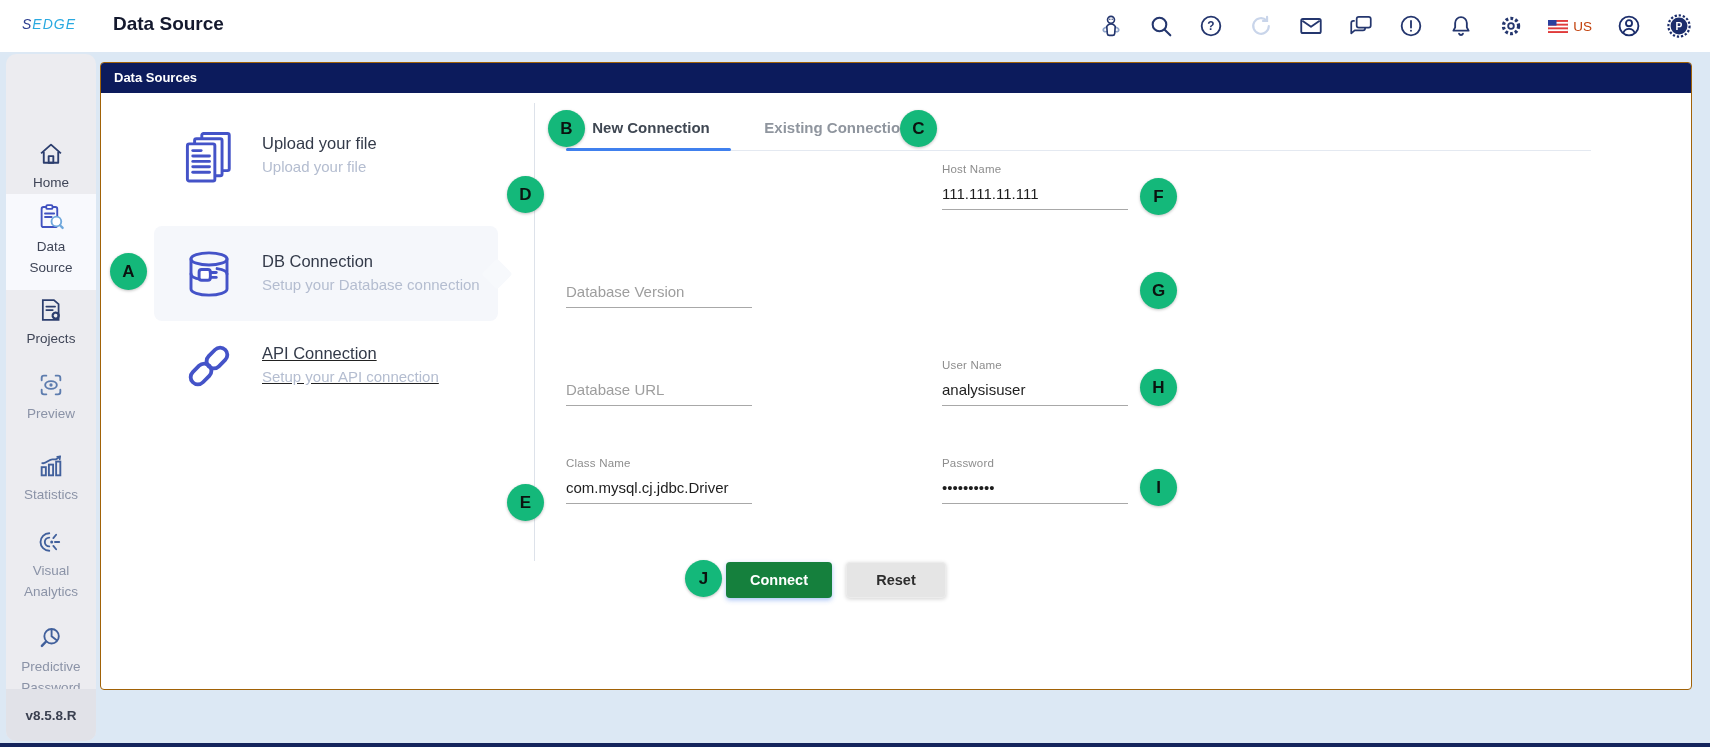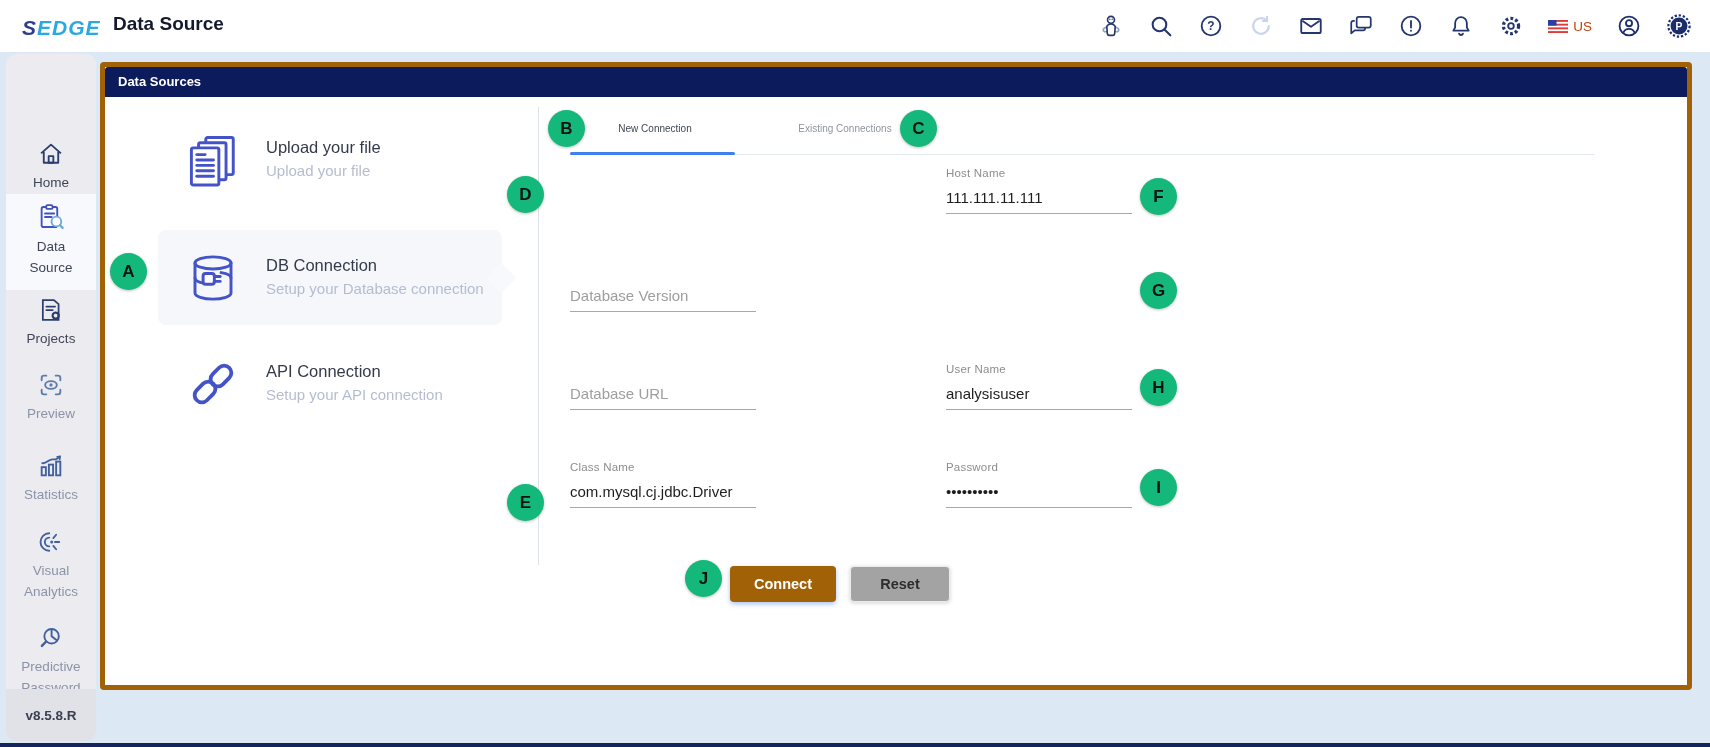--- a/index.html
+++ b/index.html
@@ -18,7 +18,7 @@
     position:absolute; top:0; left:0; width:1710px; height:52px;
     background:#ffffff; z-index:4;
   }
-  .logo { position:absolute; left:22px; top:16px; font-size:21px; font-weight:700;
+  .logo { position:absolute; left:22px; top:16px; font-size:14px; font-weight:400;
           letter-spacing:1px; font-style:italic; }
   .logo .lg-dark { color:#2c3e8f; }
   .logo .lg-light { color:#29a9e0; }

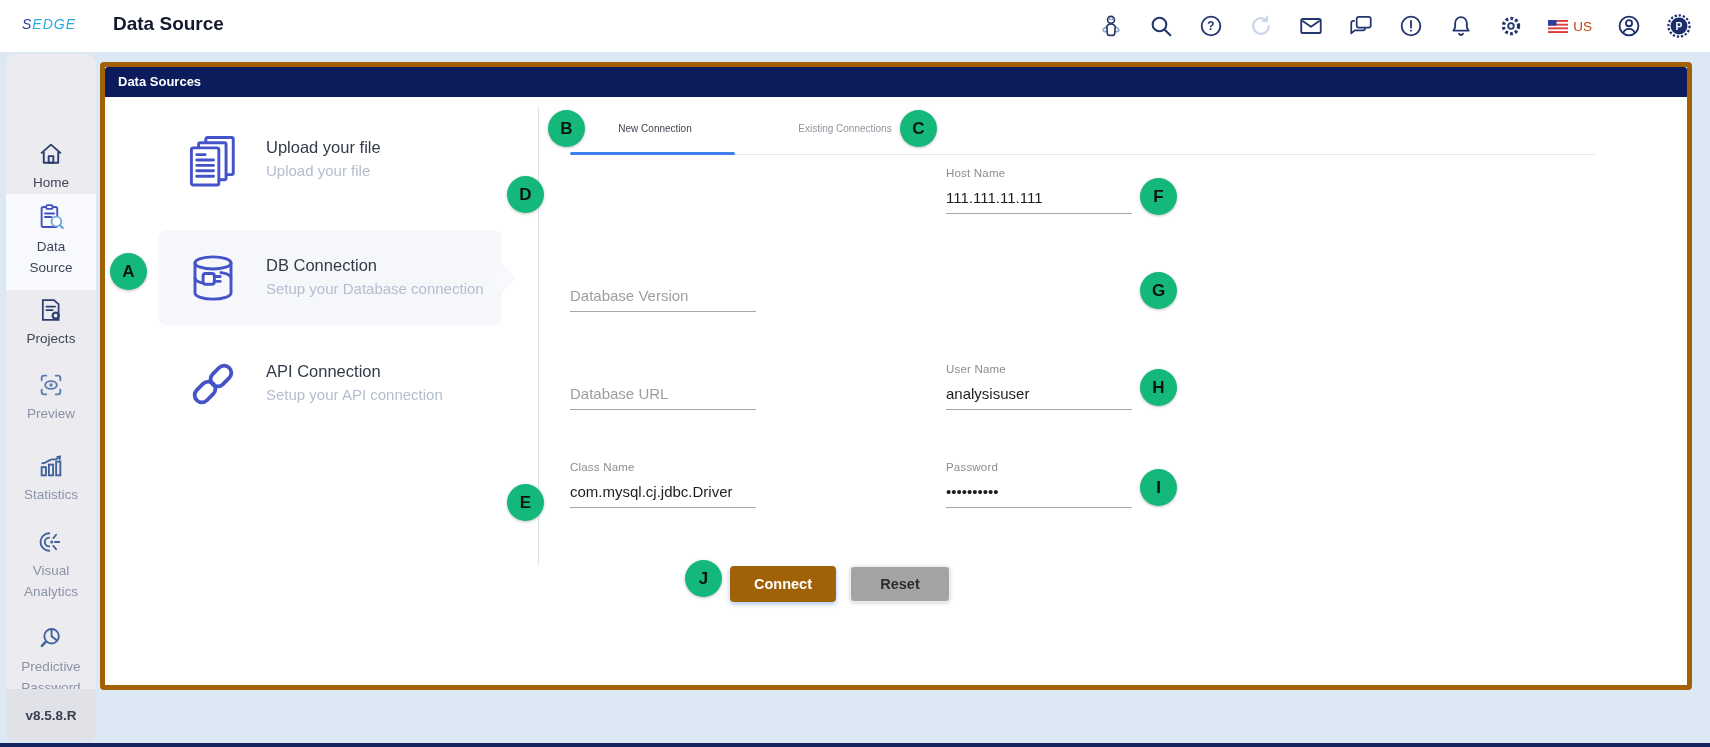--- a/index.html
+++ b/index.html
@@ -59,7 +59,7 @@
   
   .card {
     position:absolute; left:100px; top:62px; width:1592px; height:628px;
-    background:#ffffff; border:5px solid #a16207; border-radius:4px; z-index:2;
+    background:#ffffff; border:1px solid #a16207; border-radius:4px; z-index:2;
   }
   .card-titlebar {
     position:absolute; top:0; left:0; width:100%; height:30px;

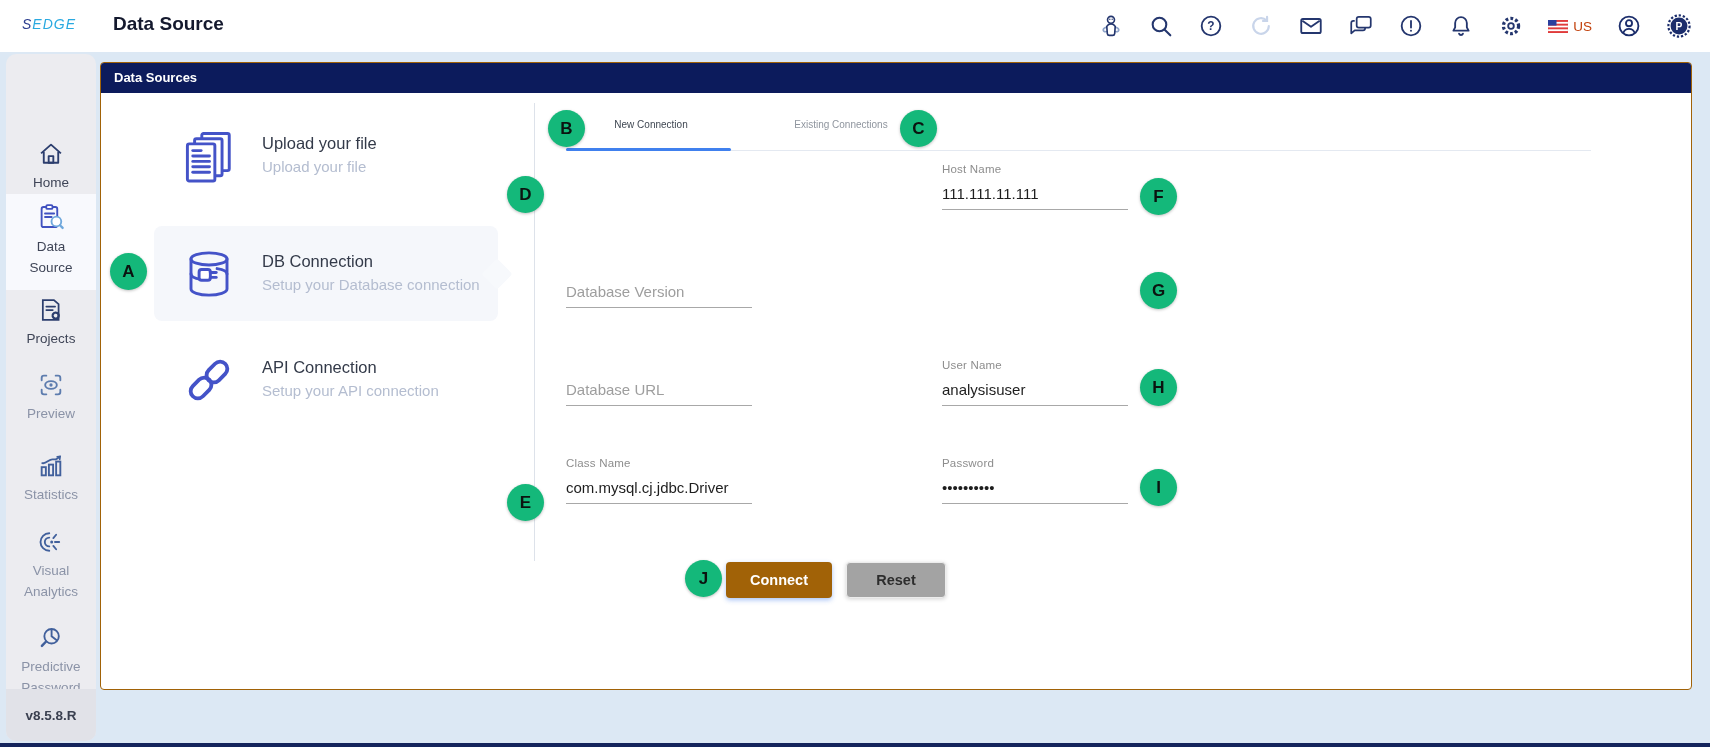--- a/index.html
+++ b/index.html
@@ -87,7 +87,7 @@
   .opt-sub   { font-size:15px; color:#b4bdd0; line-height:1.45; }
 
   
-  .tab { position:absolute; top:56px; font-size:10px; font-weight:400; cursor:pointer; text-align:center; }
+  .tab { position:absolute; top:56px; font-size:15px; font-weight:700; cursor:pointer; text-align:center; }
   .tab-new { left:465px; width:170px; color:#3f4752; }
   .tab-existing { left:655px; width:170px; color:#8f959e; }
   .tab-underline { position:absolute; left:465px; top:85px; width:165px; height:3px; background:#4080ee; border-radius:2px; }

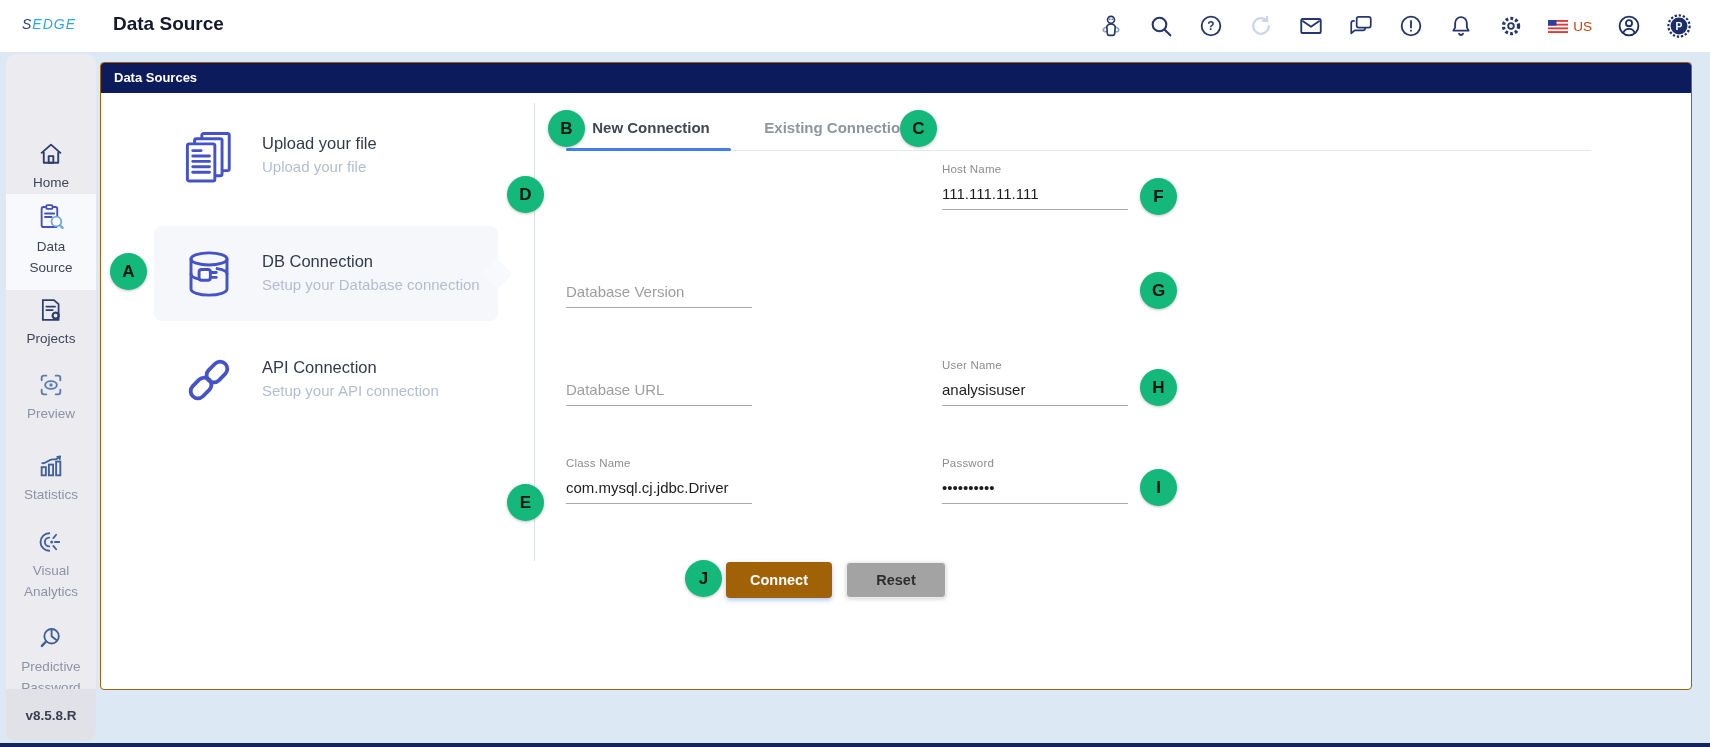--- a/index.html
+++ b/index.html
@@ -81,7 +81,7 @@
     width:22px; height:22px; background:#f7f9fc;
     transform:translateY(-50%) rotate(45deg); border-radius:3px;
   }
-  .opt-api    { top:278px; }
+  .opt-api    { top:264px;text-decoration:underline; }
   .opt-text { display:flex; flex-direction:column; gap:3px; }
   .opt-title { font-size:16.5px; color:#333a49; font-weight:500; }
   .opt-sub   { font-size:15px; color:#b4bdd0; line-height:1.45; }

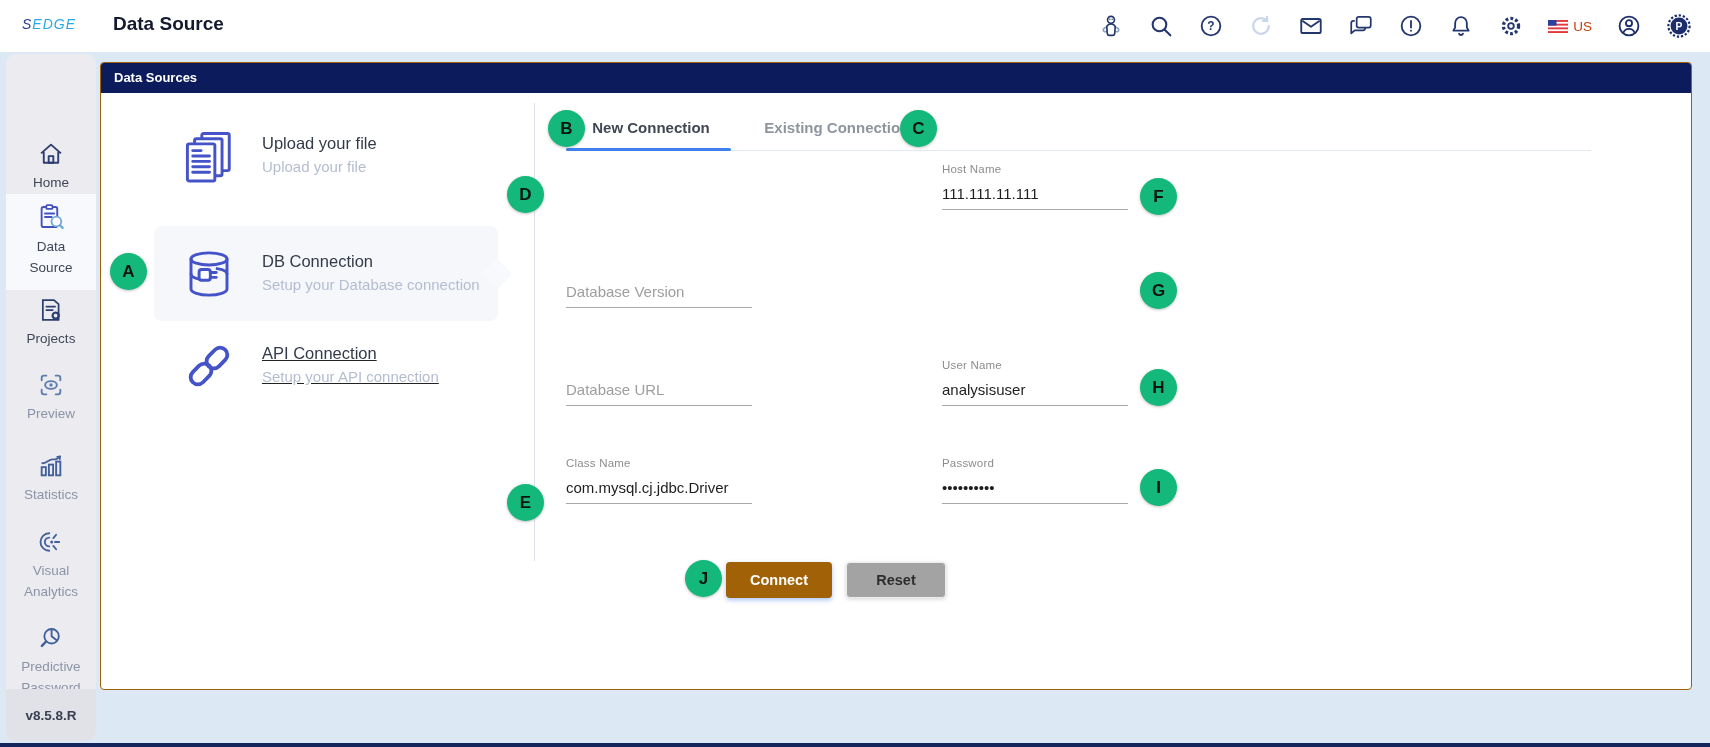--- a/index.html
+++ b/index.html
@@ -118,7 +118,7 @@
     font-size:14.5px; font-weight:700; cursor:pointer; font-family:"Liberation Sans", sans-serif;
   }
   .btn-connect {
-    left:625px; width:106px; background:#a16207; color:#ffffff; border:none;
+    left:625px; width:106px; background:#15803d; color:#ffffff; border:none;
     box-shadow:0 2px 5px rgba(59,120,232,.45);
   }
   .btn-reset {

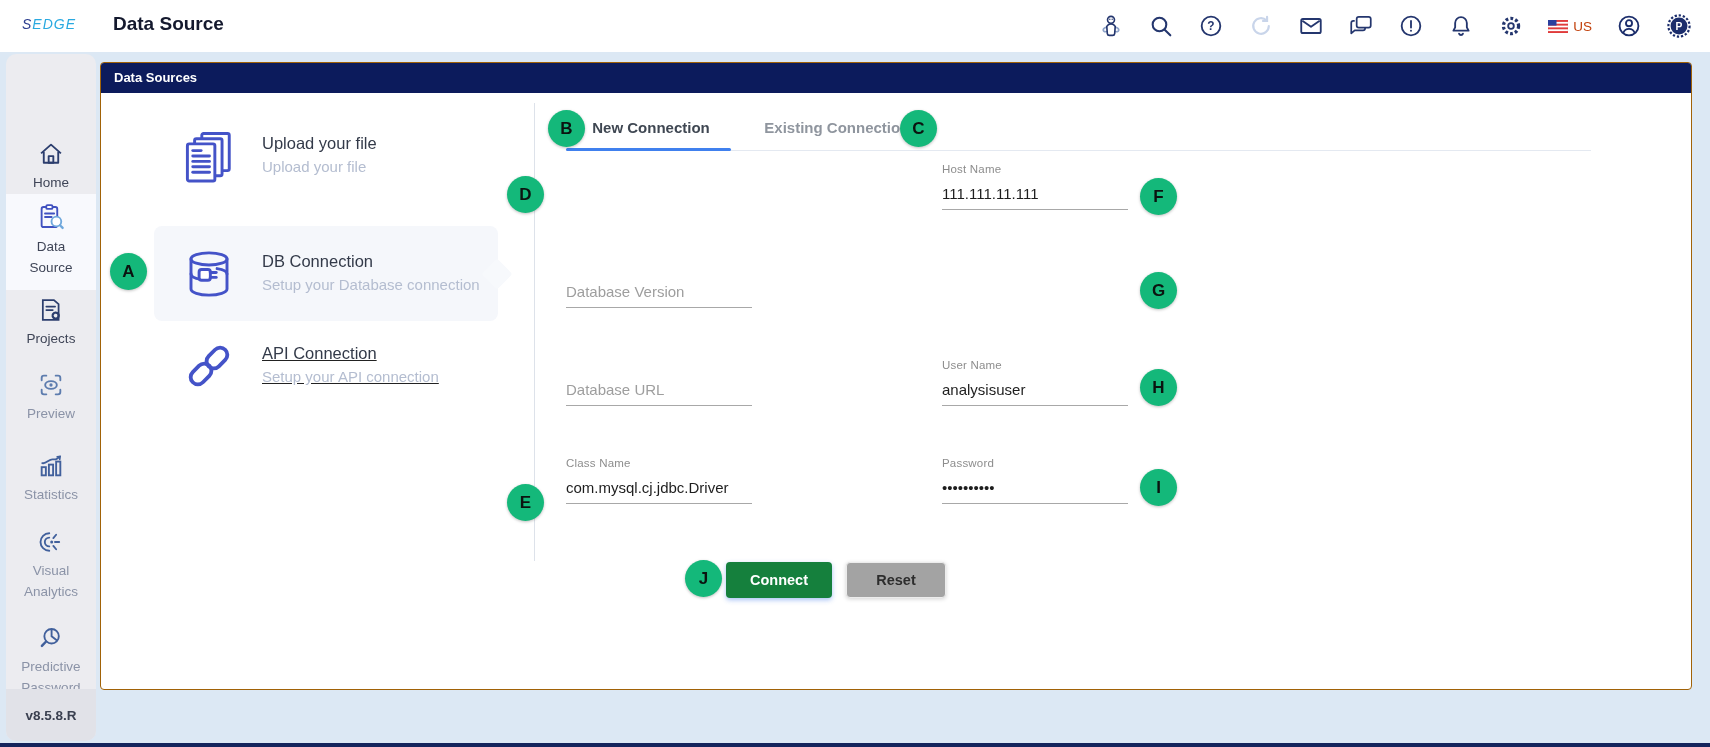--- a/index.html
+++ b/index.html
@@ -122,7 +122,7 @@
     box-shadow:0 2px 5px rgba(59,120,232,.45);
   }
   .btn-reset {
-    left:745px; width:100px; background:#a3a3a3; color:#2d2d2d; border:1px solid #ececec;
+    left:745px; width:100px; background:#e5e5e5; color:#2d2d2d; border:1px solid #ececec;
     box-shadow:0 1px 4px rgba(0,0,0,.18);
   }
 

